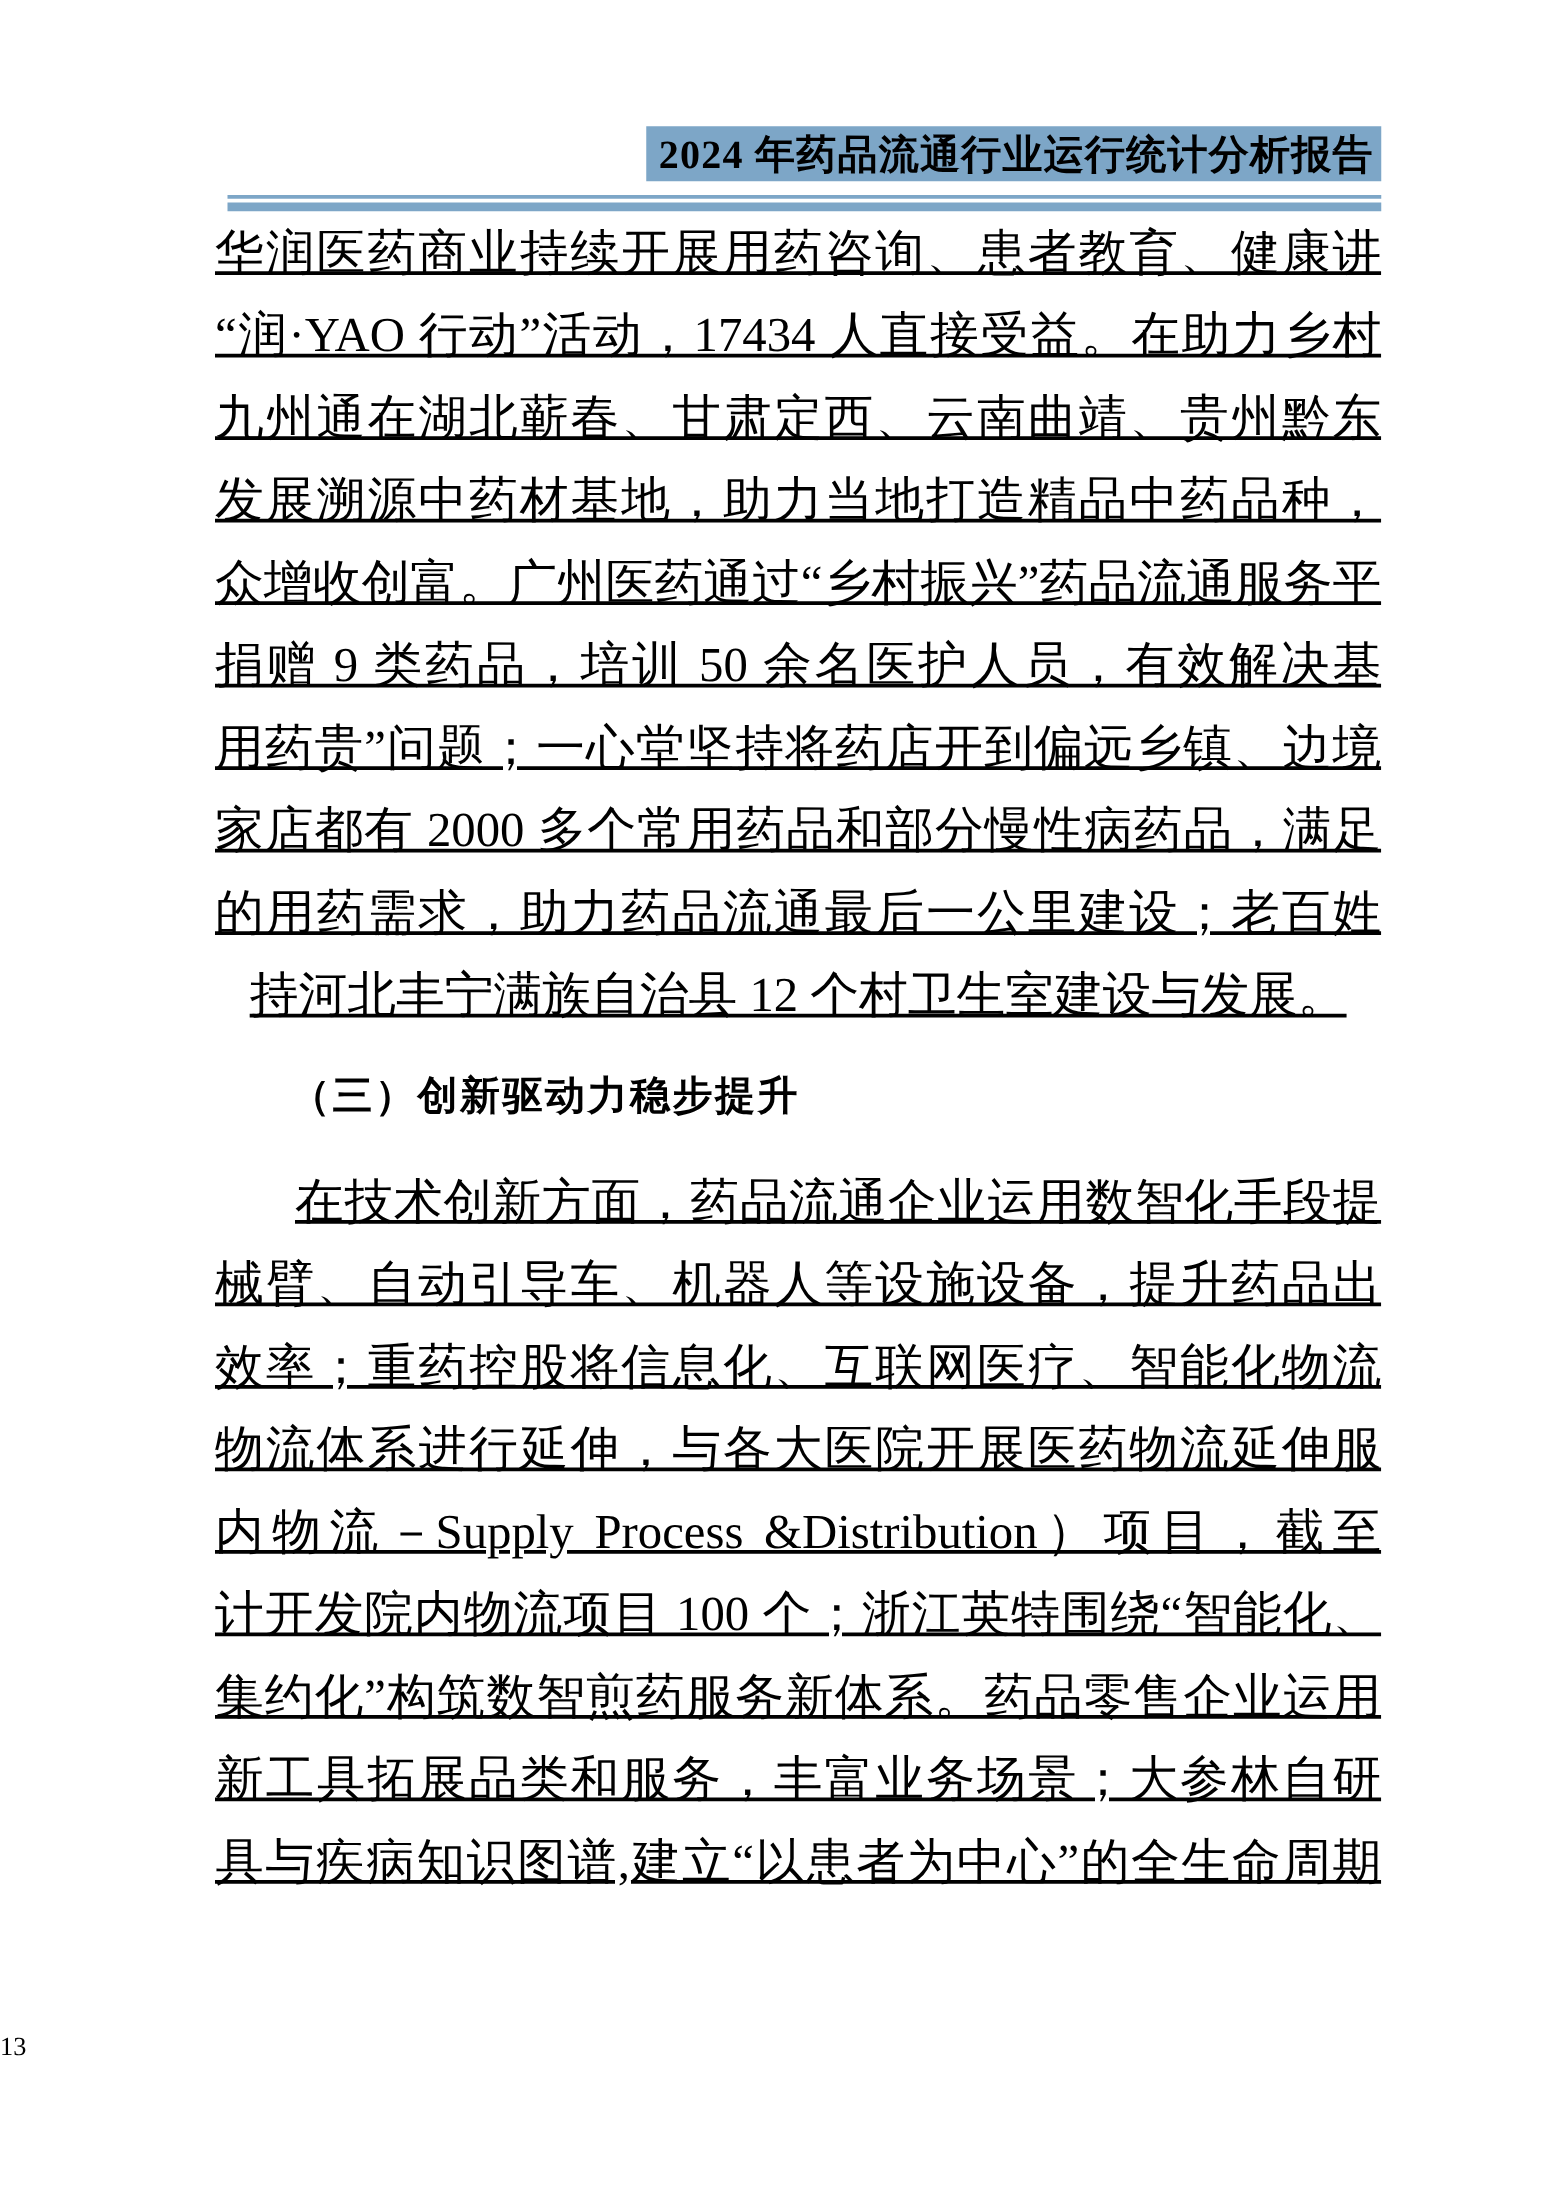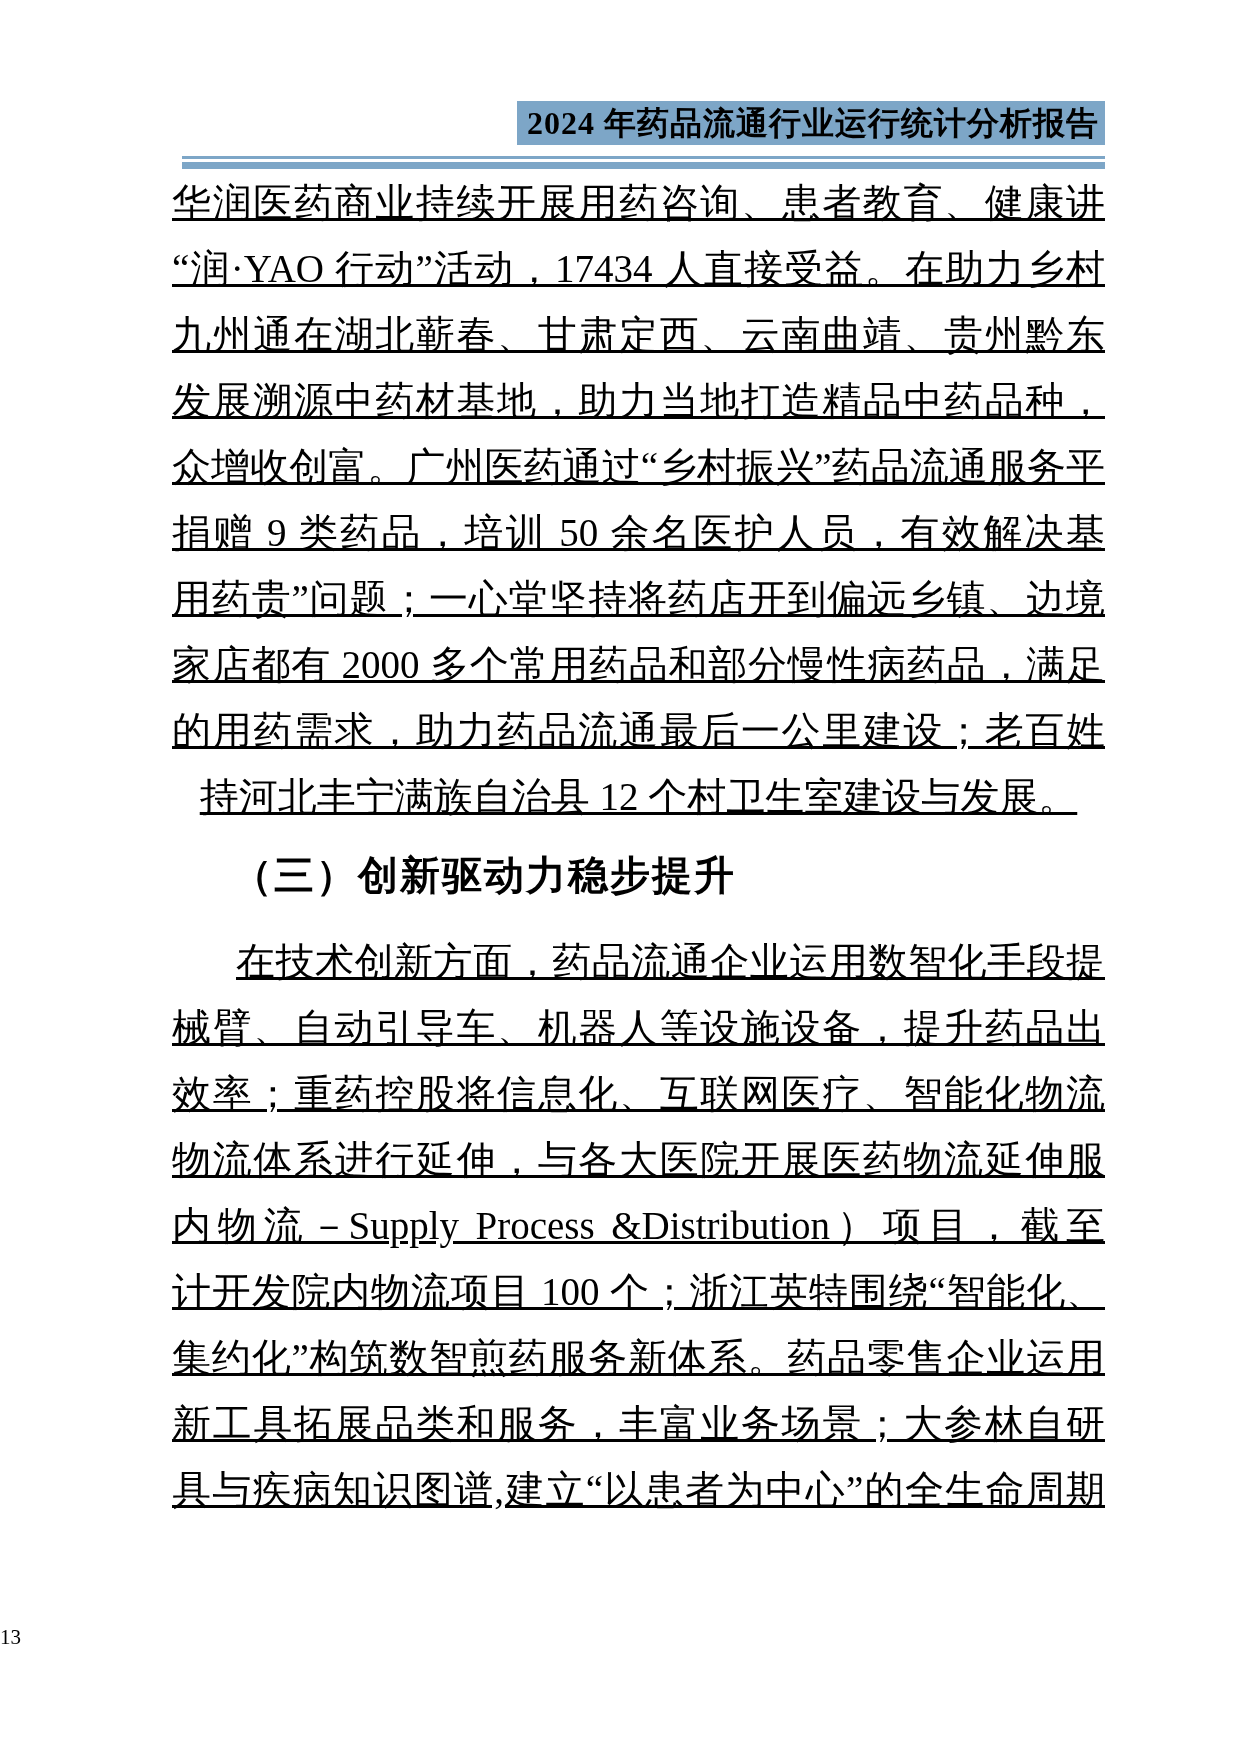--- a/index.html
+++ b/index.html
@@ -91,7 +91,7 @@
     width: 100%;
     height: 66px;
     line-height: 66px;
-    font-size: 40px;
+    font-size: 32px;
     font-weight: bold;
     padding-left: 60px;
     letter-spacing: 2px;

